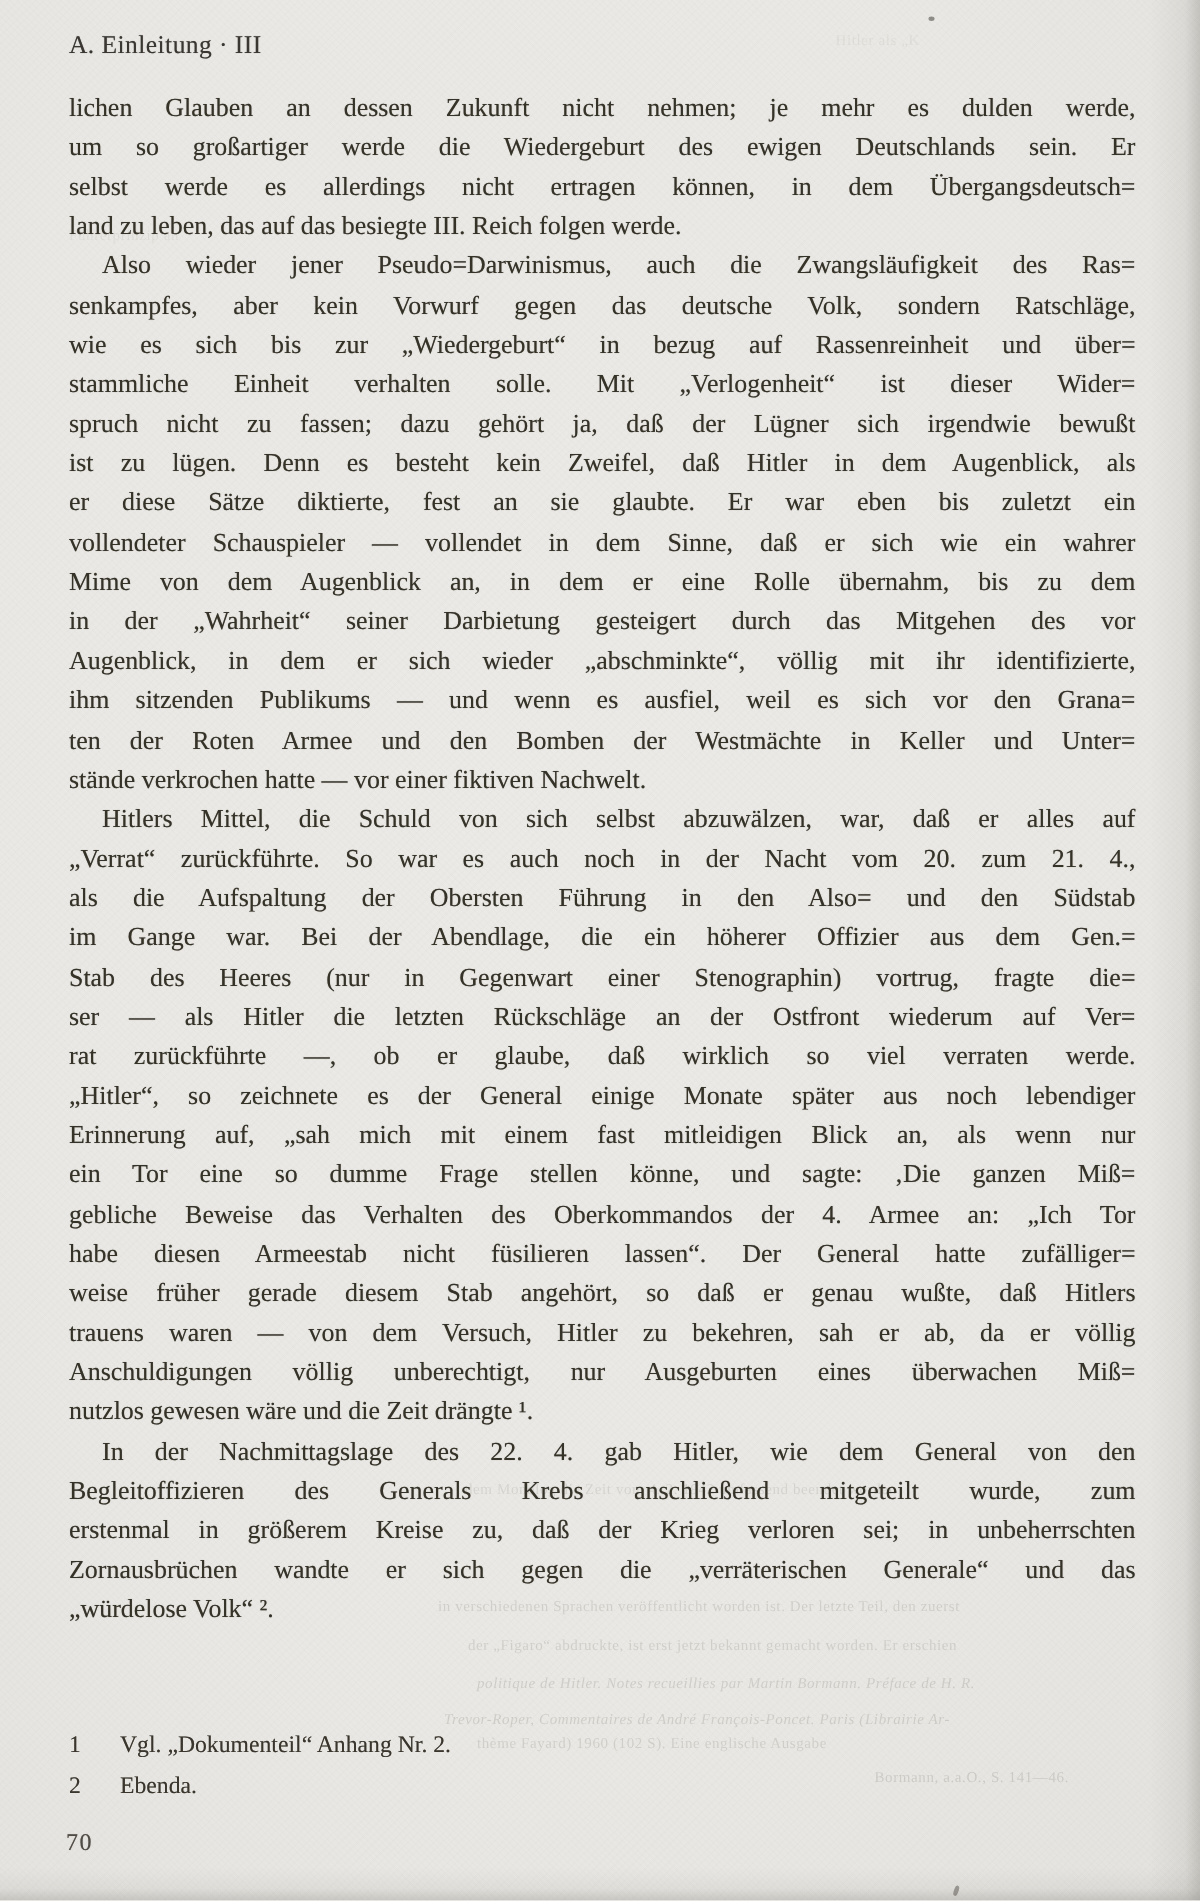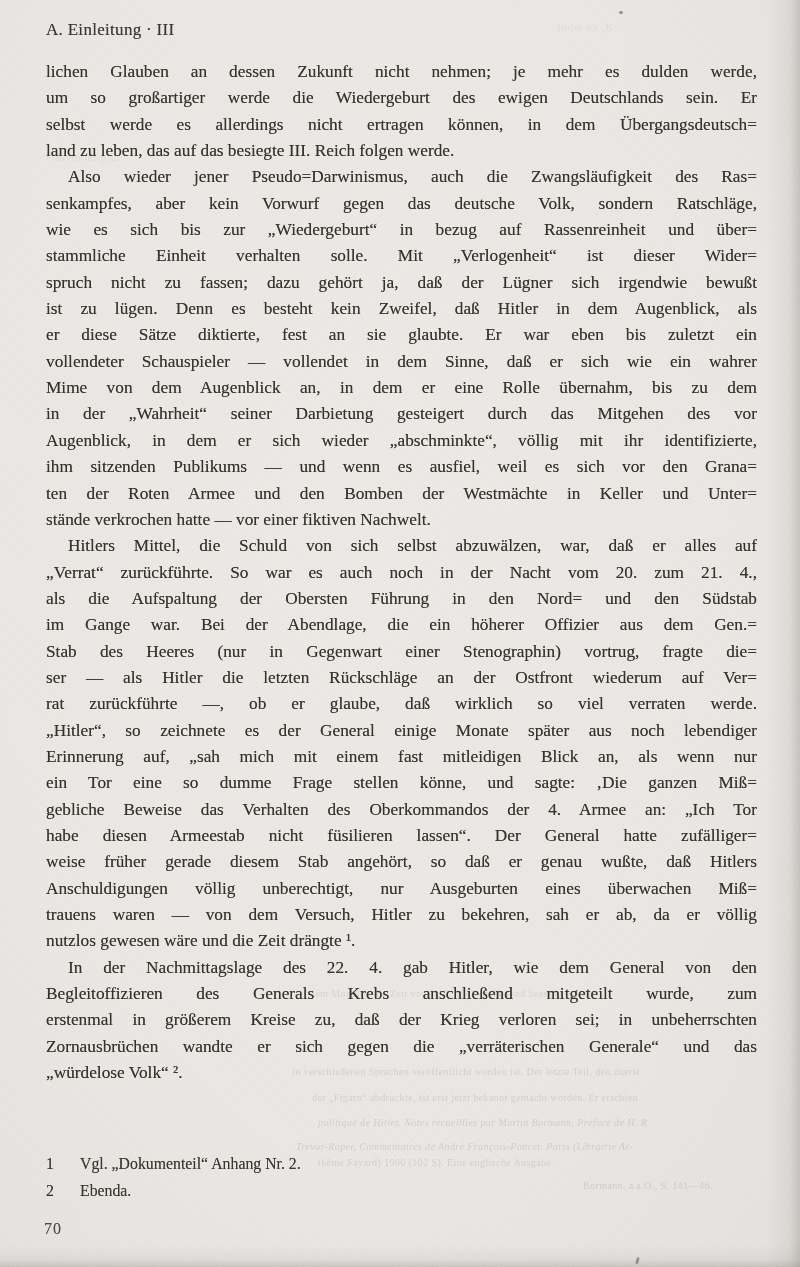--- a/index.html
+++ b/index.html
@@ -126,7 +126,7 @@
       <div class="para indent">
         <div class="line">Hitlers Mittel, die Schuld von sich selbst abzuwälzen, war, daß er alles auf</div>
         <div class="line">„Verrat“ zurückführte. So war es auch noch in der Nacht vom 20. zum 21. 4.,</div>
-        <div class="line">als die Aufspaltung der Obersten Führung in den Nord= und den Südstab</div>
+        <div class="line">als die Aufspaltung der Obersten Führung in den Also= und den Südstab</div>
         <div class="line">im Gange war. Bei der Abendlage, die ein höherer Offizier aus dem Gen.=</div>
         <div class="line">Stab des Heeres (nur in Gegenwart einer Stenographin) vortrug, fragte die=</div>
         <div class="line">ser — als Hitler die letzten Rückschläge an der Ostfront wiederum auf Ver=</div>

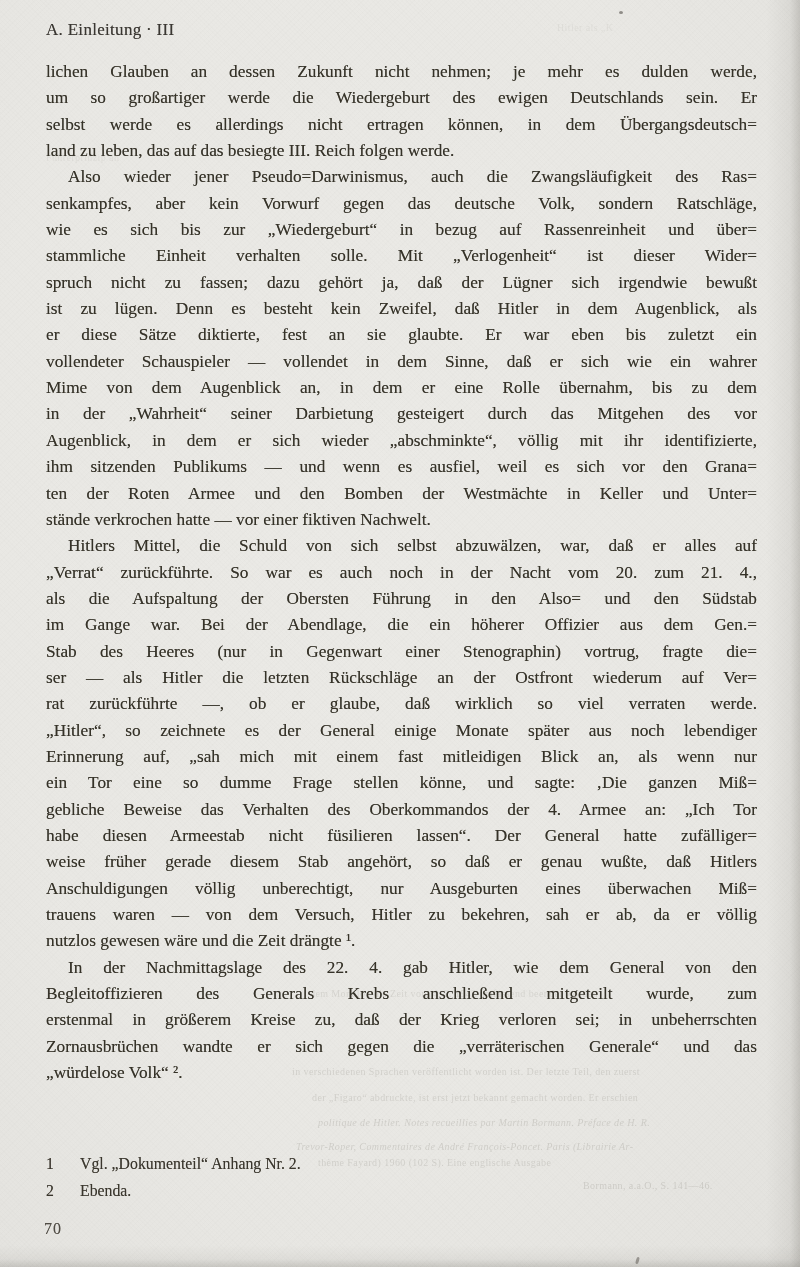--- a/index.html
+++ b/index.html
@@ -137,8 +137,8 @@
         <div class="line">gebliche Beweise das Verhalten des Oberkommandos der 4. Armee an: „Ich Tor</div>
         <div class="line">habe diesen Armeestab nicht füsilieren lassen“. Der General hatte zufälliger=</div>
         <div class="line">weise früher gerade diesem Stab angehört, so daß er genau wußte, daß Hitlers</div>
+        <div class="line">trauens waren — von dem Versuch, Hitler zu bekehren, sah er ab, da er völlig</div>
         <div class="line">Anschuldigungen völlig unberechtigt, nur Ausgeburten eines überwachen Miß=</div>
-        <div class="line">trauens waren — von dem Versuch, Hitler zu bekehren, sah er ab, da er völlig</div>
         <div class="line last">nutzlos gewesen wäre und die Zeit drängte ¹.</div>
       </div>
       <div class="para indent">

